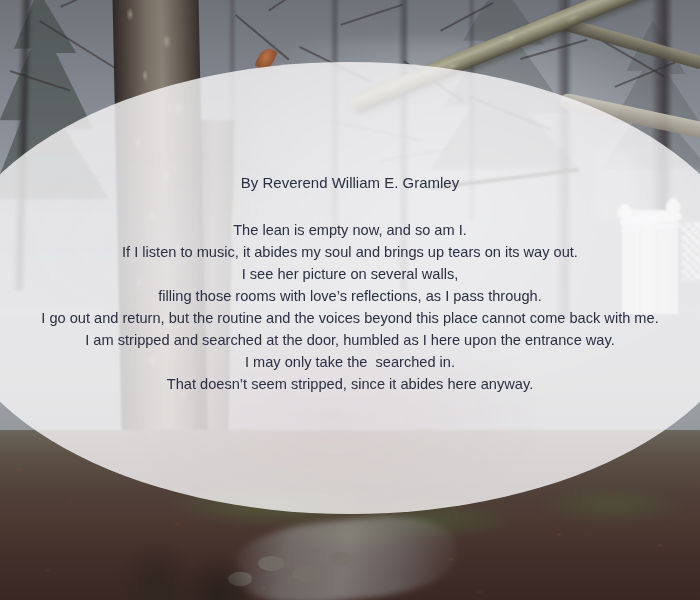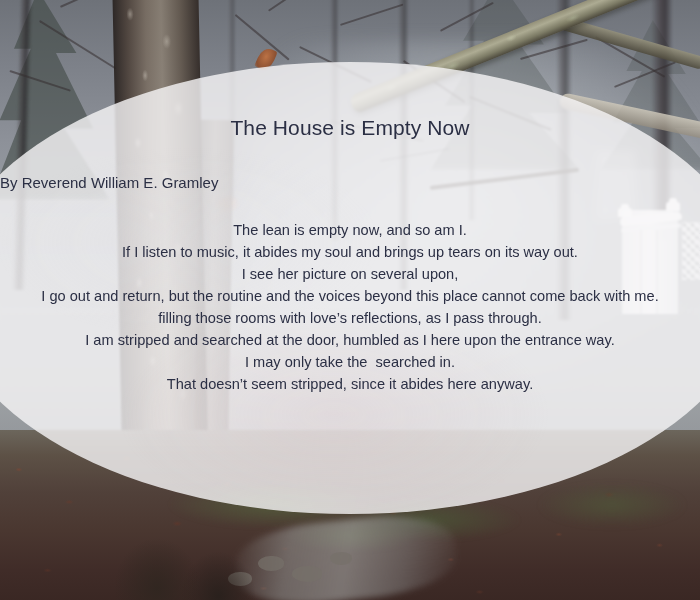--- a/index.html
+++ b/index.html
@@ -480,7 +480,6 @@
   <div class="veil-tint"></div>
 
   <div class="text-layer">
-    <div class="poem-title">The House is Empty Now</div>
     <div class="poem-author">By Reverend William E. Gramley</div>
     <div class="poem-body">
       <span class="poem-line">The lean is empty now, and so am I.</span>

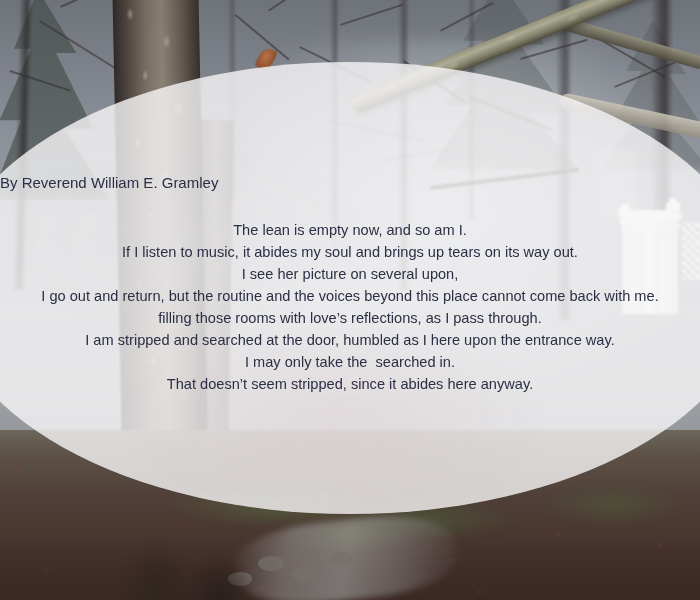--- a/index.html
+++ b/index.html
@@ -387,6 +387,7 @@
   .poem-author {
     position: absolute;
     left: 0; right: 0; top: 174px;
+    text-align: center;
     font-size: 15px;
     font-weight: 400;
     color: #2b2f44;

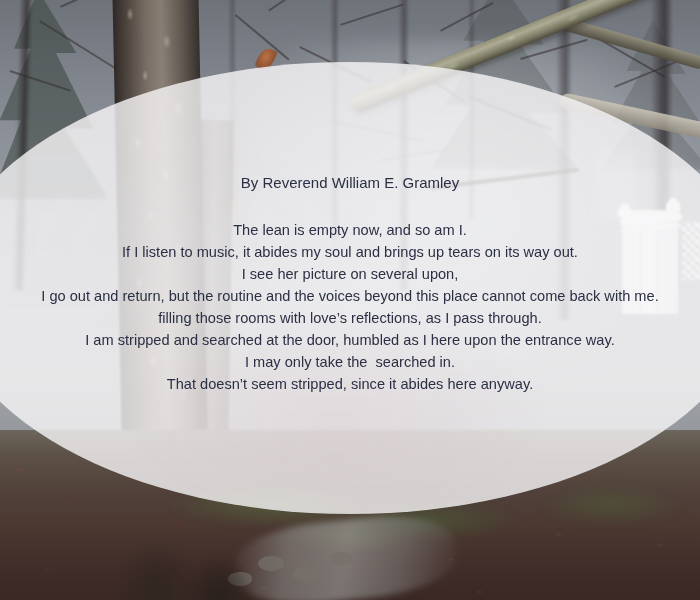--- a/index.html
+++ b/index.html
@@ -485,7 +485,7 @@
     <div class="poem-body">
       <span class="poem-line">The lean is empty now, and so am I.</span>
       <span class="poem-line">If I listen to music, it abides my soul and brings up tears on its way out.</span>
-      <span class="poem-line">I see her picture on several upon,</span>
+      <span class="poem-line">I see her picture on several walls,</span>
       <span class="poem-line">I go out and return, but the routine and the voices beyond this place cannot come back with me.</span>
       <span class="poem-line">filling those rooms with love’s reflections, as I pass through.</span>
       <span class="poem-line">I am stripped and searched at the door, humbled as I here upon the entrance way.</span>

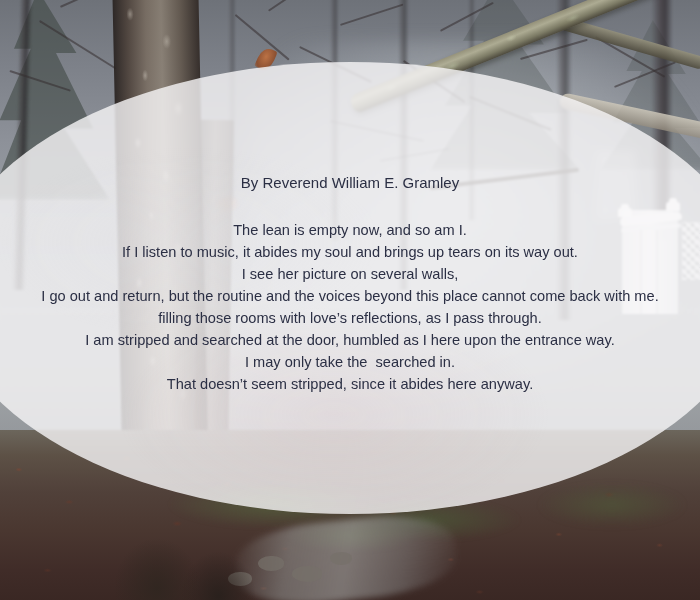--- a/index.html
+++ b/index.html
@@ -486,8 +486,8 @@
       <span class="poem-line">The lean is empty now, and so am I.</span>
       <span class="poem-line">If I listen to music, it abides my soul and brings up tears on its way out.</span>
       <span class="poem-line">I see her picture on several walls,</span>
+      <span class="poem-line">filling those rooms with love’s reflections, as I pass through.</span>
       <span class="poem-line">I go out and return, but the routine and the voices beyond this place cannot come back with me.</span>
-      <span class="poem-line">filling those rooms with love’s reflections, as I pass through.</span>
       <span class="poem-line">I am stripped and searched at the door, humbled as I here upon the entrance way.</span>
       <span class="poem-line">I may only take the  searched in.</span>
       <span class="poem-line">That doesn’t seem stripped, since it abides here anyway.</span>

